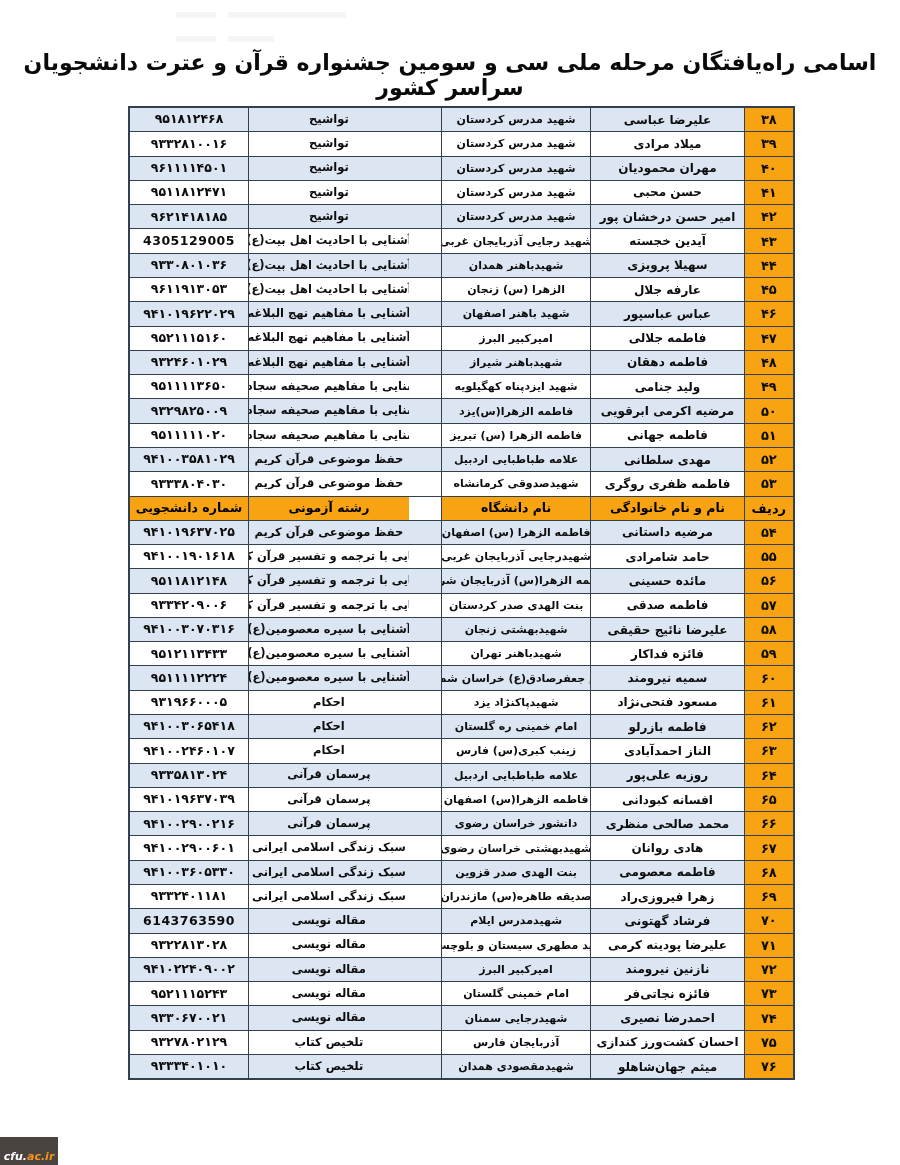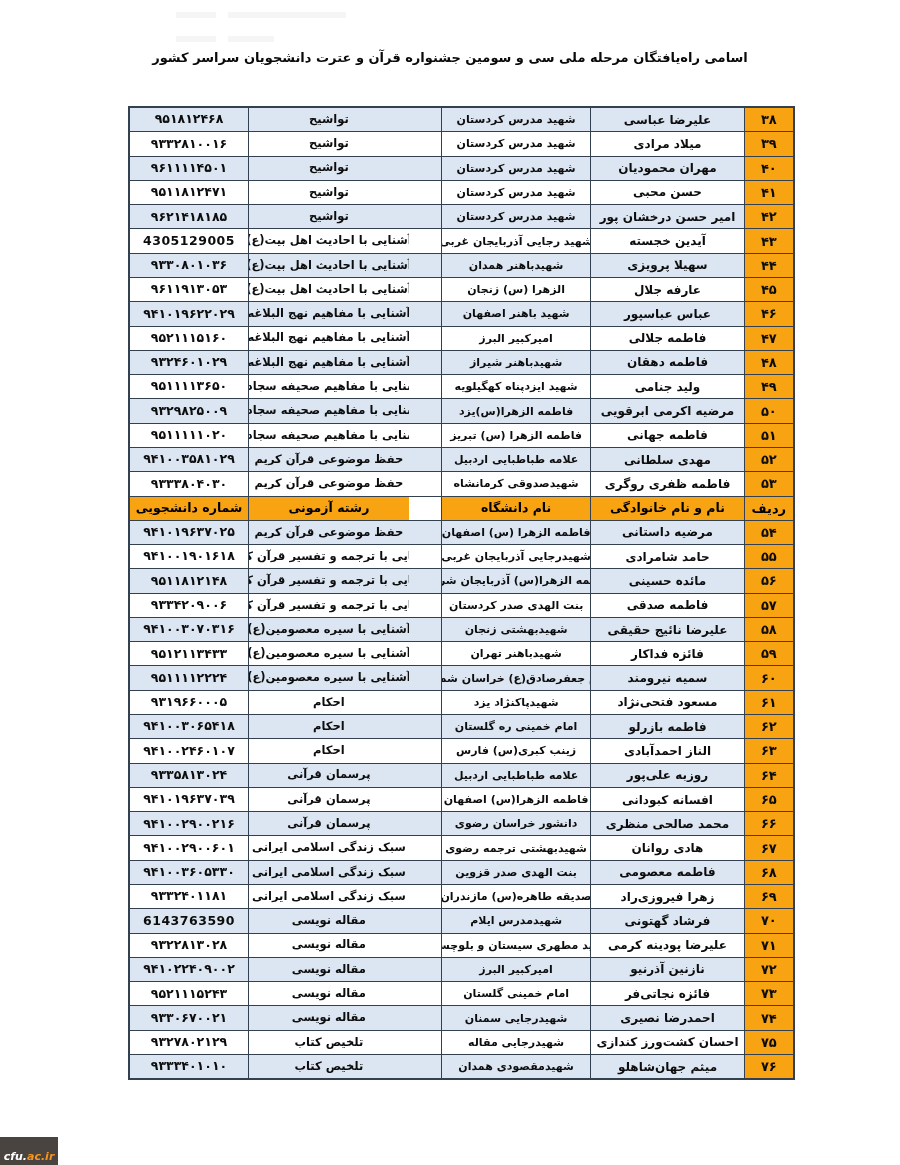--- a/index.html
+++ b/index.html
@@ -16,7 +16,7 @@
   .page-title{
     position:absolute;top:50px;left:0;width:900px;
     text-align:center;direction:rtl;
-    font-size:13px;font-weight:bold;color:#0a0a0a;
+    font-size:22px;font-weight:bold;color:#0a0a0a;
     letter-spacing:0;
   }
 

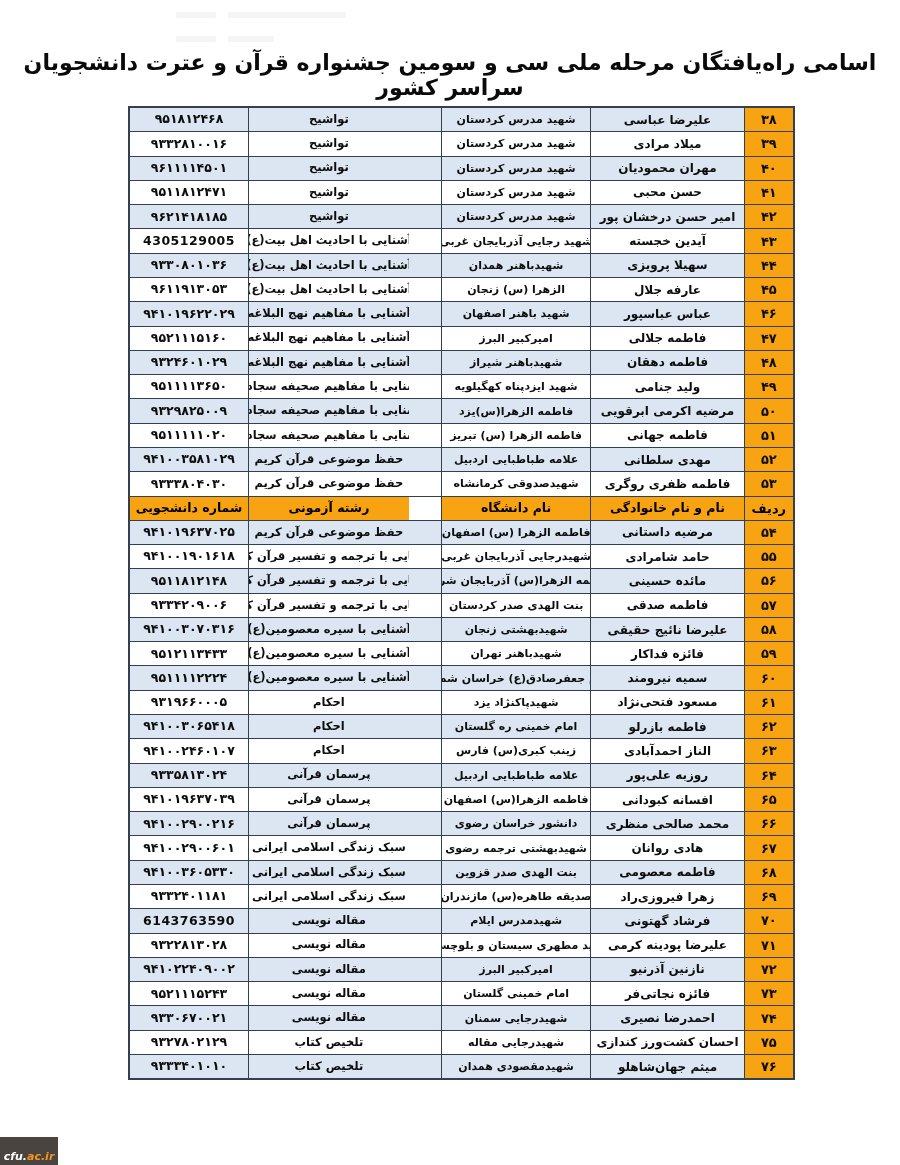--- a/index.html
+++ b/index.html
@@ -288,7 +288,7 @@
     <div class="trow">
     <div class="cell c-no">۶۷</div>
     <div class="cell c-name">هادی روانان</div>
-    <div class="cell c-univ">شهیدبهشتی ترجمه رضوی</div>
+    <div class="cell c-univ">شهیدبهشتی خراسان رضوی</div>
     <div class="cell c-major">سبک زندگی اسلامی ایرانی</div>
     <div class="cell c-id">۹۴۱۰۰۲۹۰۰۶۰۱</div>
   </div>

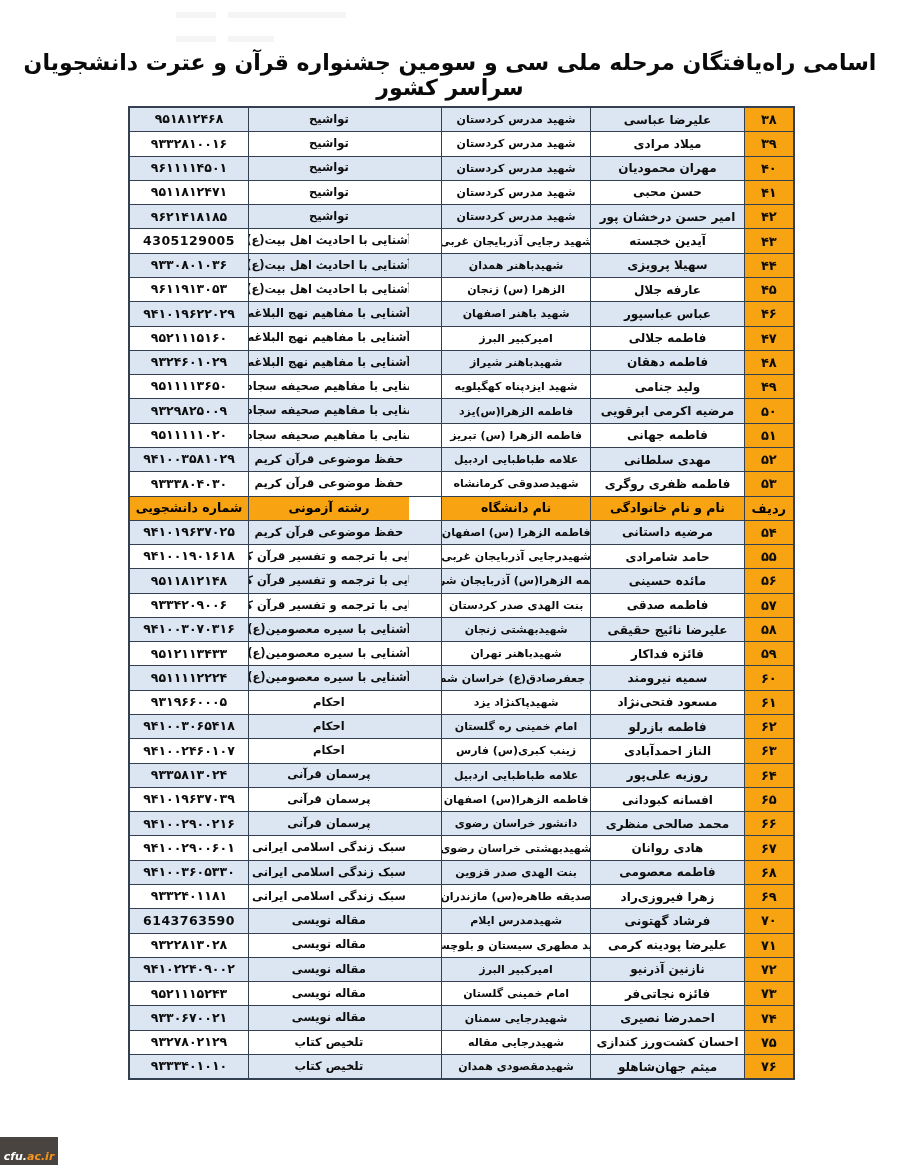--- a/index.html
+++ b/index.html
@@ -322,7 +322,7 @@
   </div>
     <div class="trow alt">
     <div class="cell c-no">۷۲</div>
-    <div class="cell c-name">نازنین آذرنیو</div>
+    <div class="cell c-name">نازنین نیرومند</div>
     <div class="cell c-univ">امیرکبیر البرز</div>
     <div class="cell c-major">مقاله نویسی</div>
     <div class="cell c-id">۹۴۱۰۲۲۴۰۹۰۰۲</div>

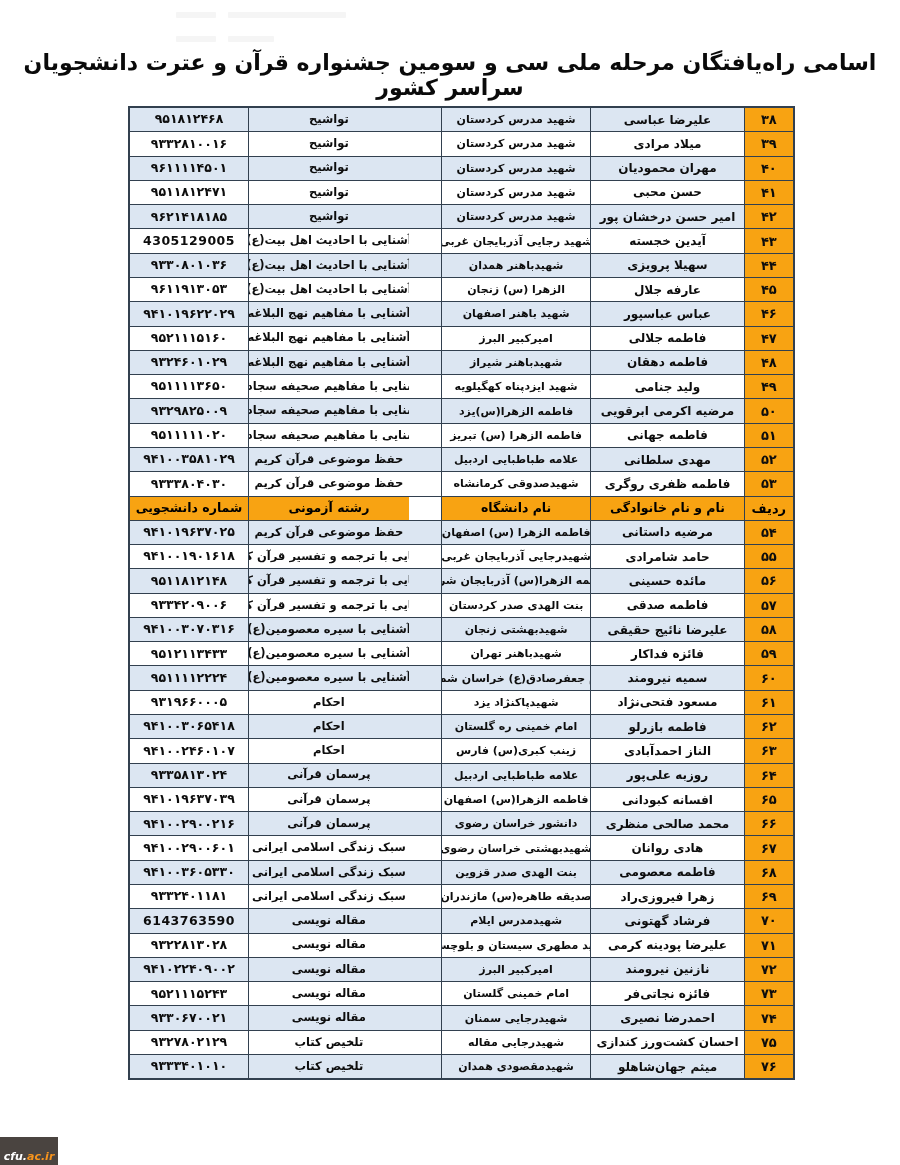--- a/index.html
+++ b/index.html
@@ -344,7 +344,7 @@
     <div class="trow">
     <div class="cell c-no">۷۵</div>
     <div class="cell c-name">احسان کشت‌ورز کندازی</div>
-    <div class="cell c-univ">شهیدرجایی مقاله</div>
+    <div class="cell c-univ">آذربایجان فارس</div>
     <div class="cell c-major">تلخیص کتاب</div>
     <div class="cell c-id">۹۳۲۷۸۰۲۱۲۹</div>
   </div>

